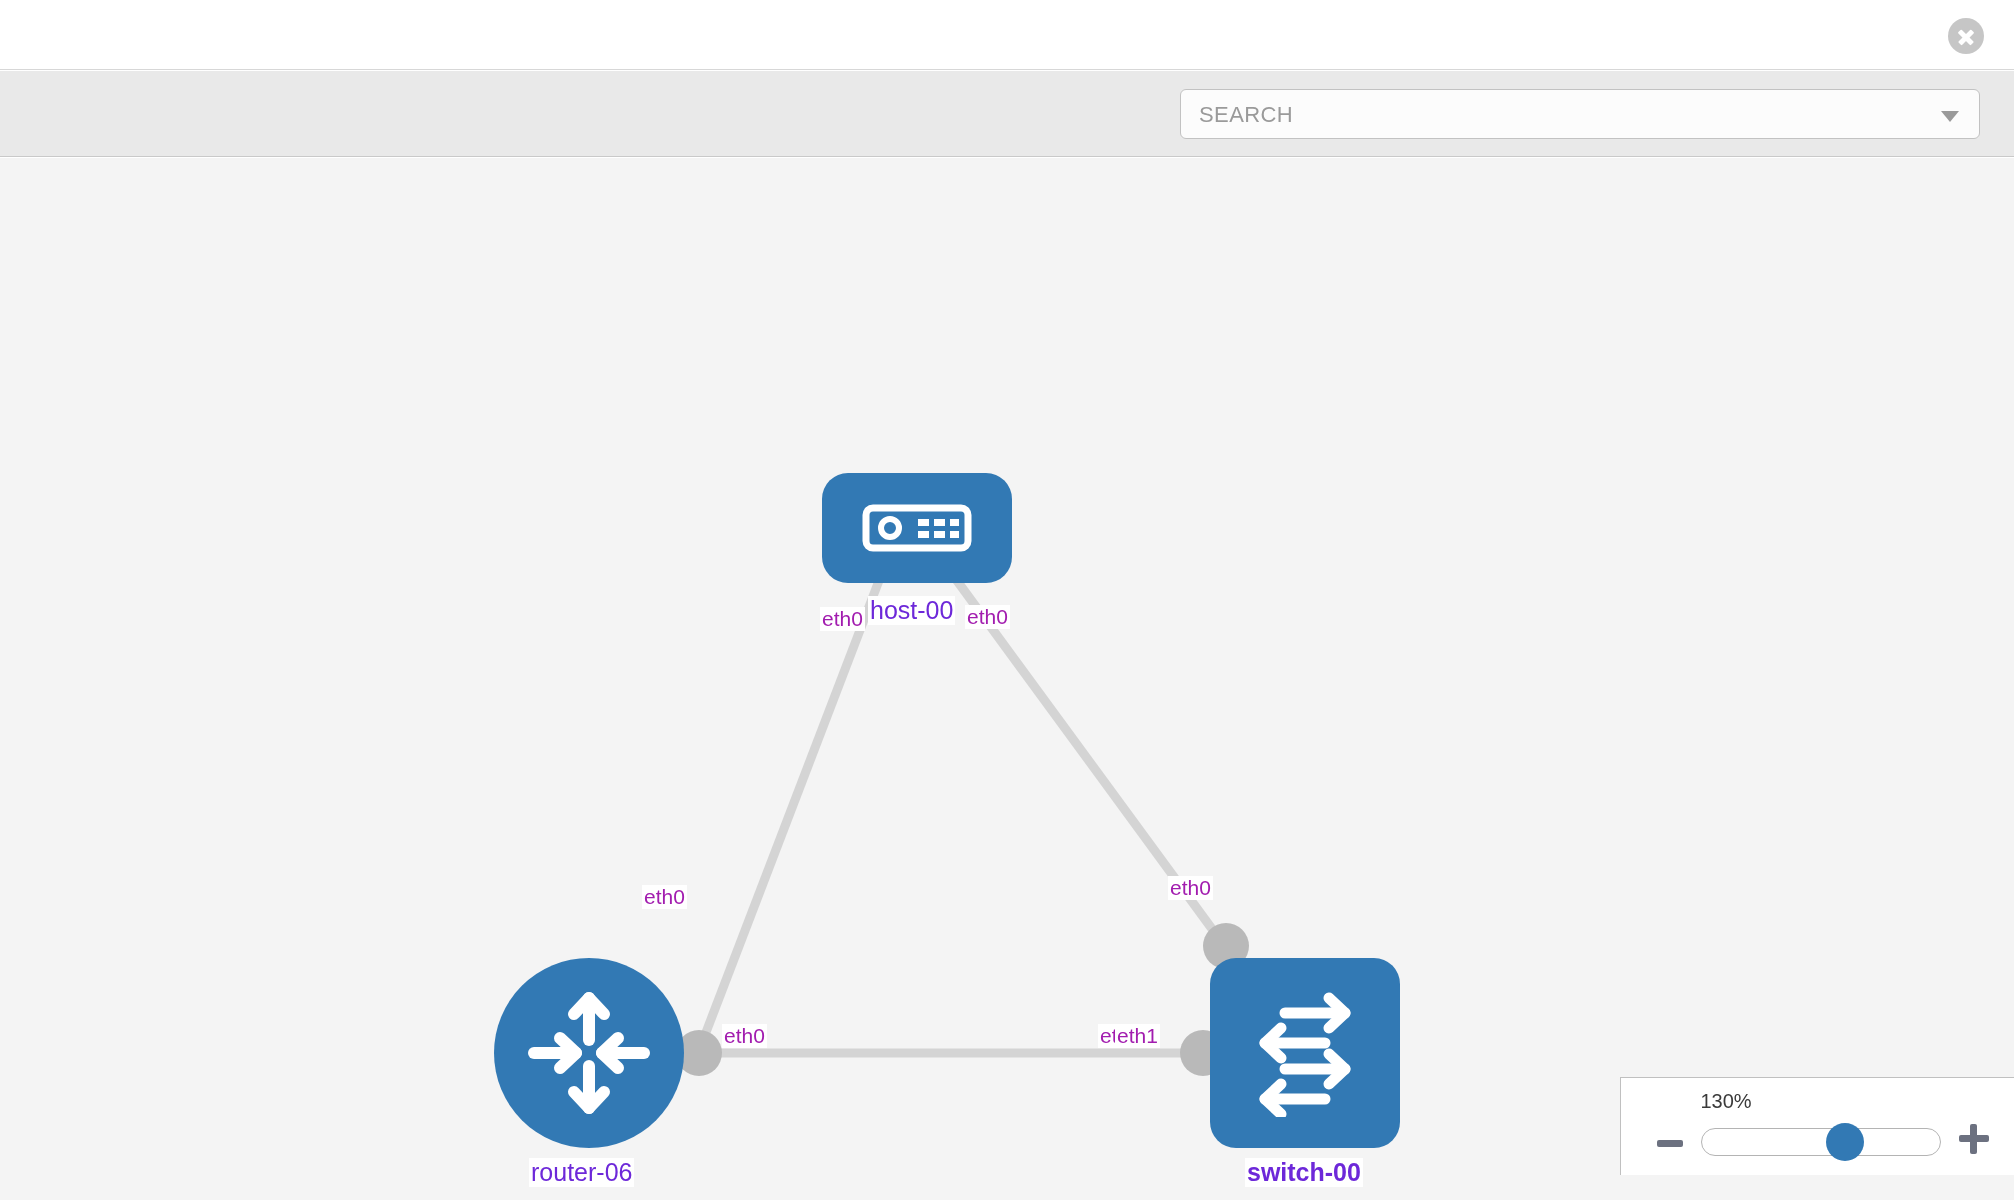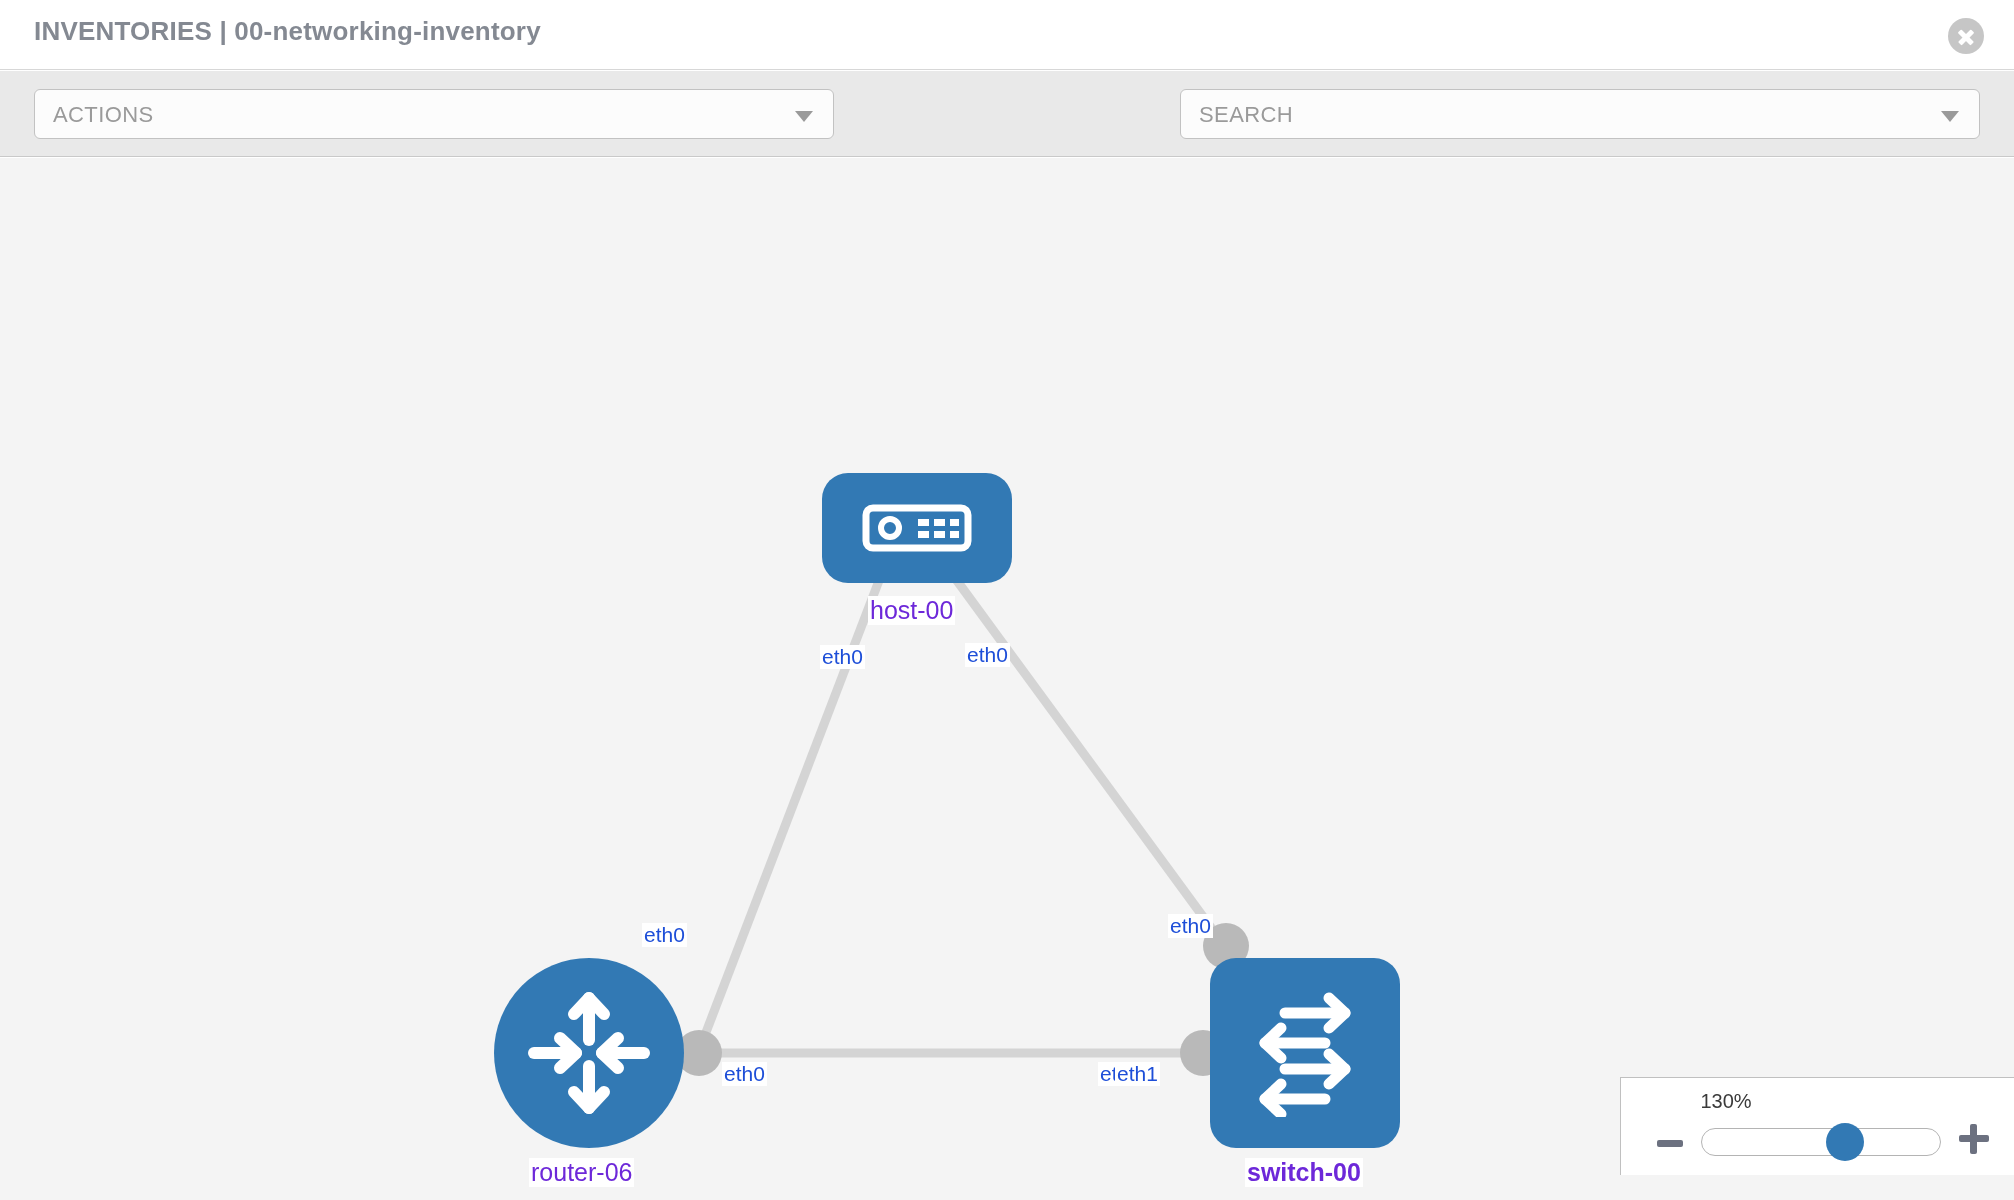--- a/index.html
+++ b/index.html
@@ -196,7 +196,6 @@
 <body>
 
 <div class="header">
-  <div class="page-title">INVENTORIES | 00-networking-inventory</div>
   <div class="close-btn"></div>
 </div>
 

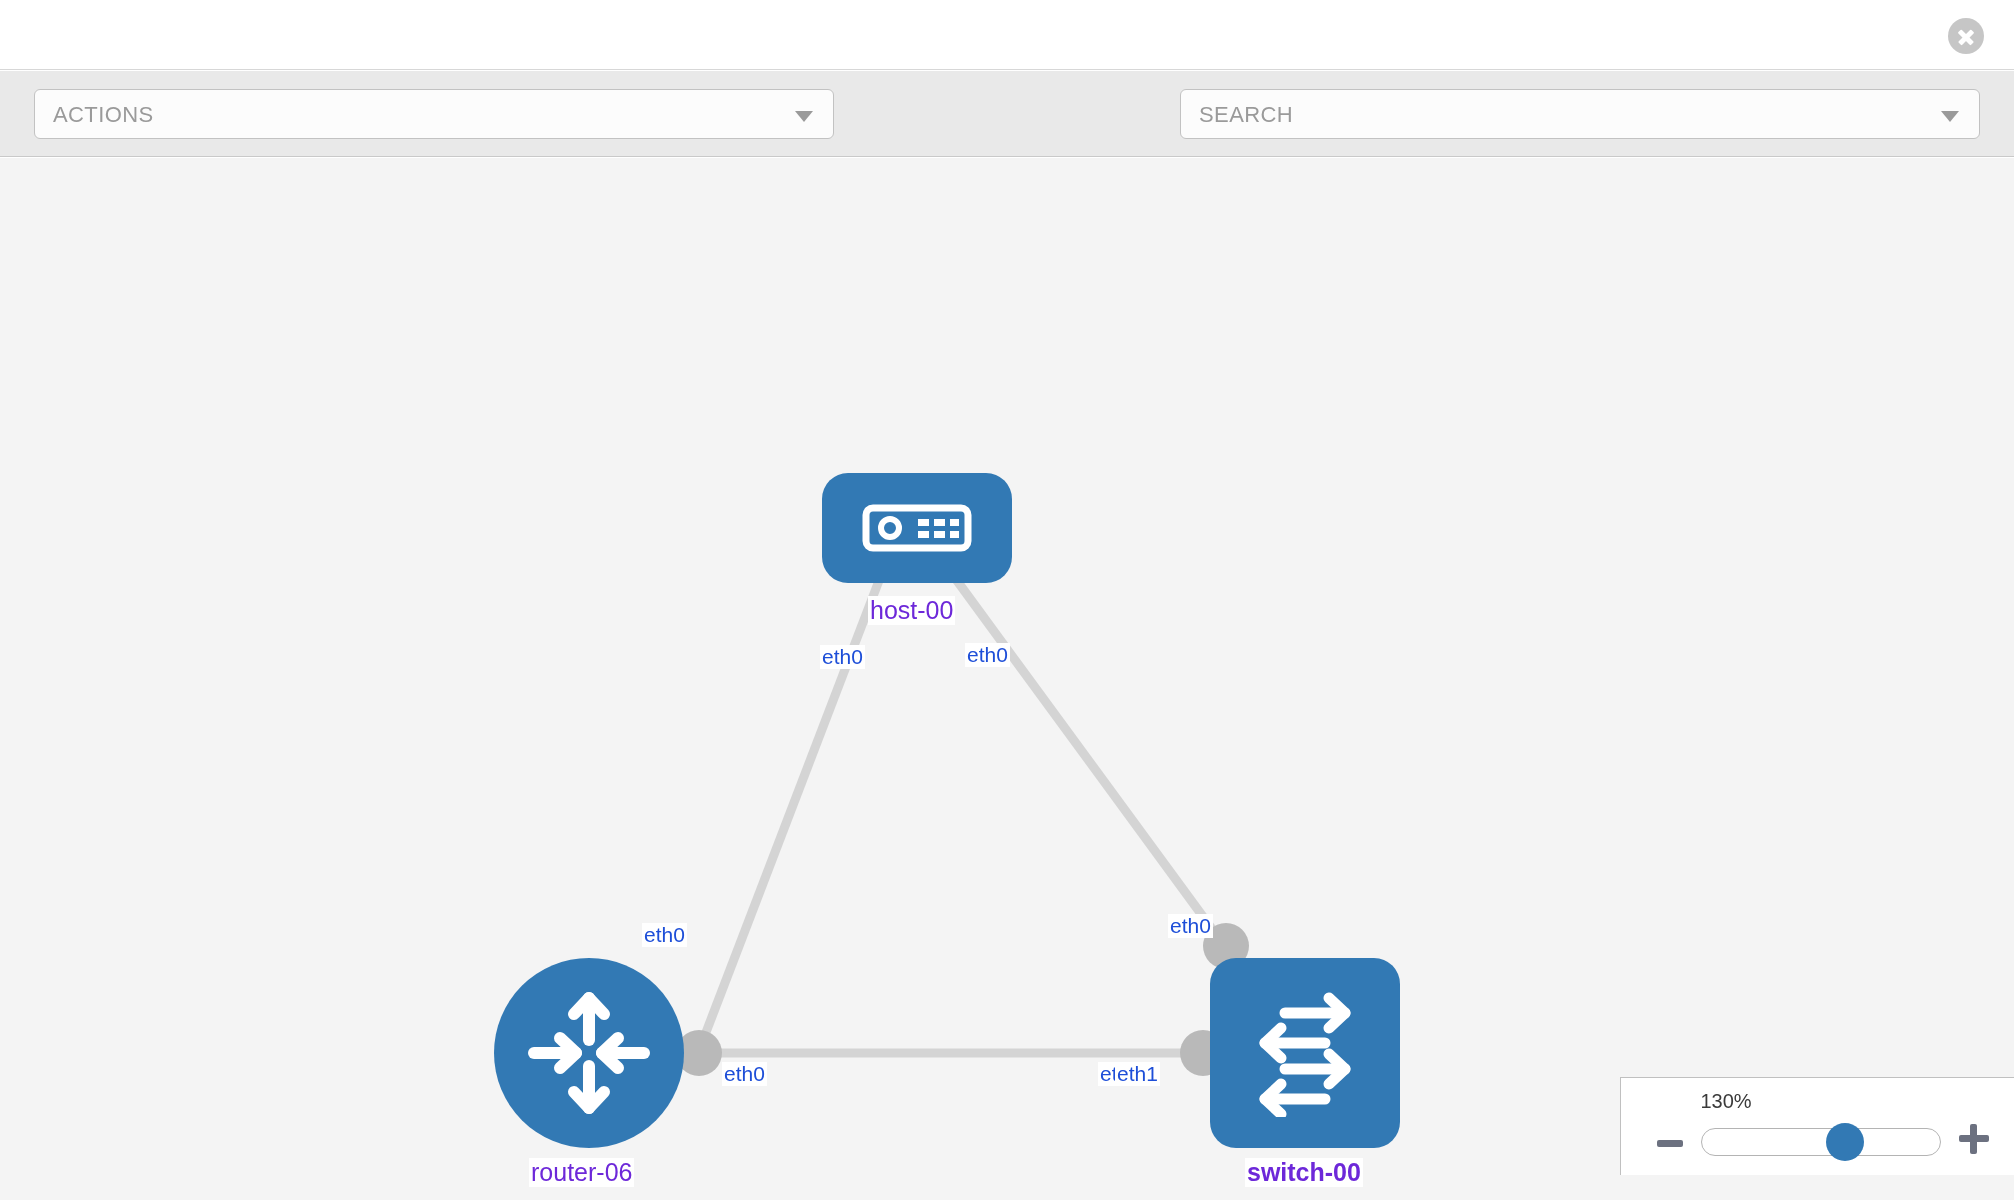--- a/index.html
+++ b/index.html
@@ -201,10 +201,6 @@
 
 <div class="toolbar">
 
-  <div class="select-box" id="actions-select">
-    <span class="sel-label">ACTIONS</span>
-    <span class="caret"></span>
-  </div>
 
   <div class="tool-icon" id="wrench-icon">
     <svg viewBox="0 0 46 46" width="46" height="46" aria-hidden="true">

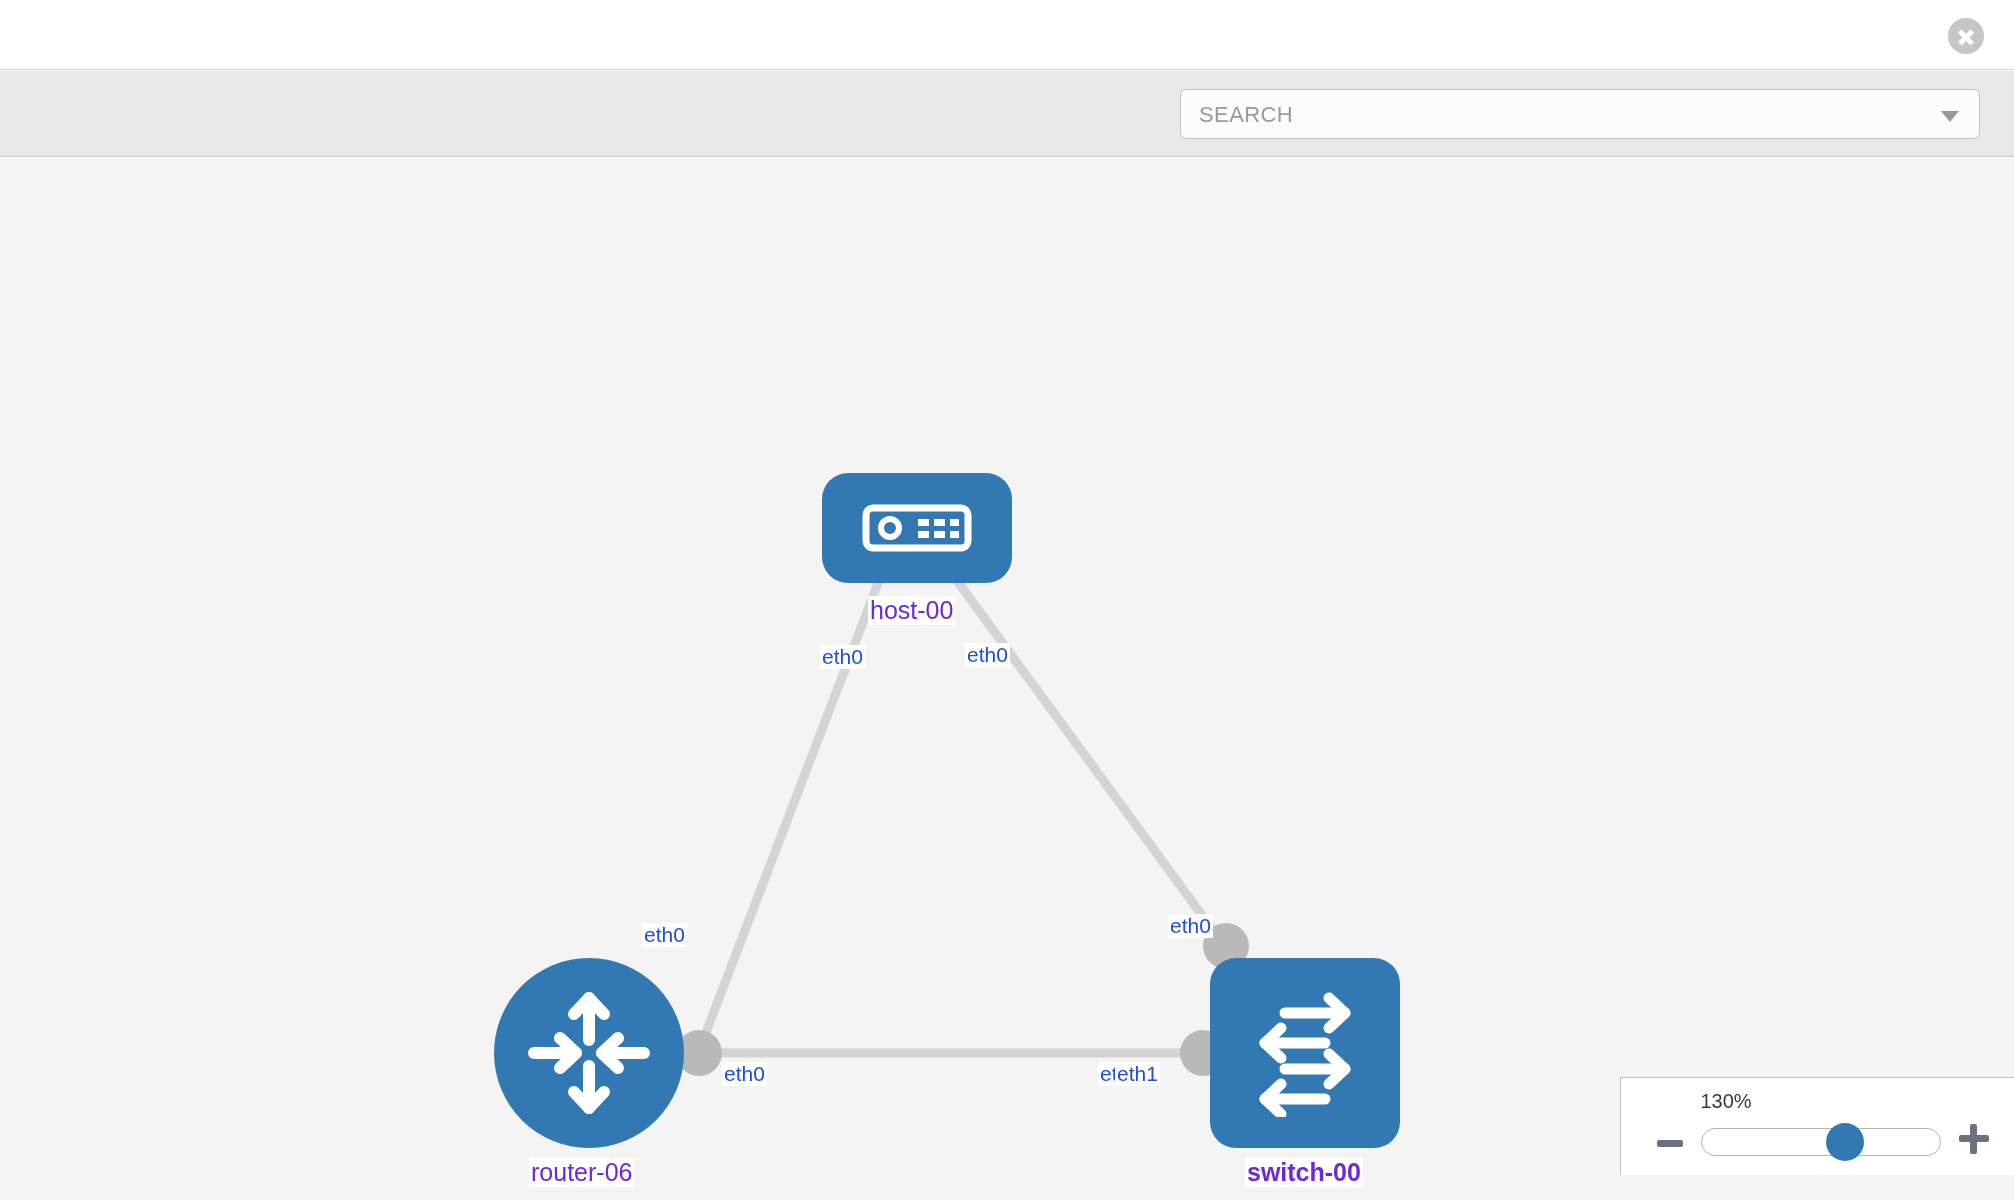--- a/index.html
+++ b/index.html
@@ -139,11 +139,10 @@
   
   .iface-label {
     position: absolute;
-    font-size: 21px; color: #1d4ed8;
+    font-size: 21px; color: #a21caf;
     background: #ffffff;
     white-space: nowrap;
     padding: 0 2px;
-    margin-top: 38px;
   }
   #iface-host-left   { left: 820px;  top: 449px; }
   #iface-host-right  { left: 965px;  top: 447px; }

